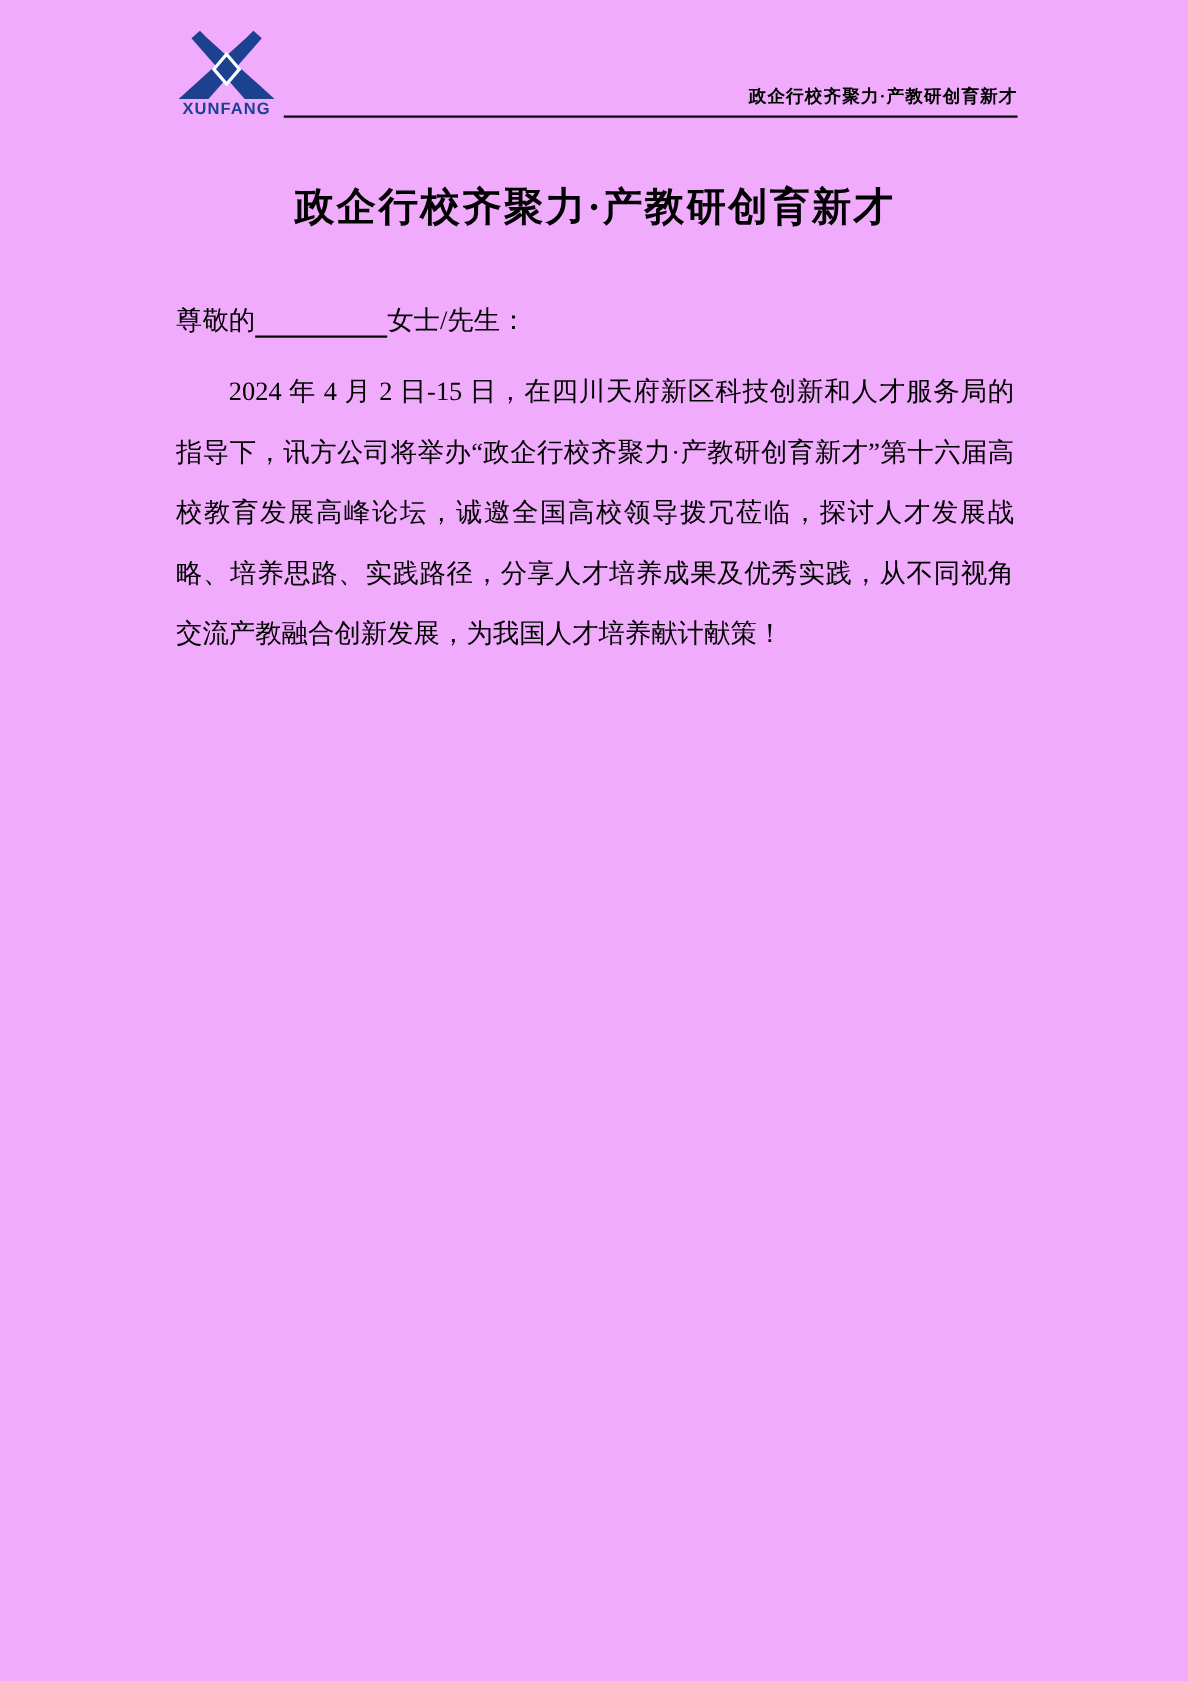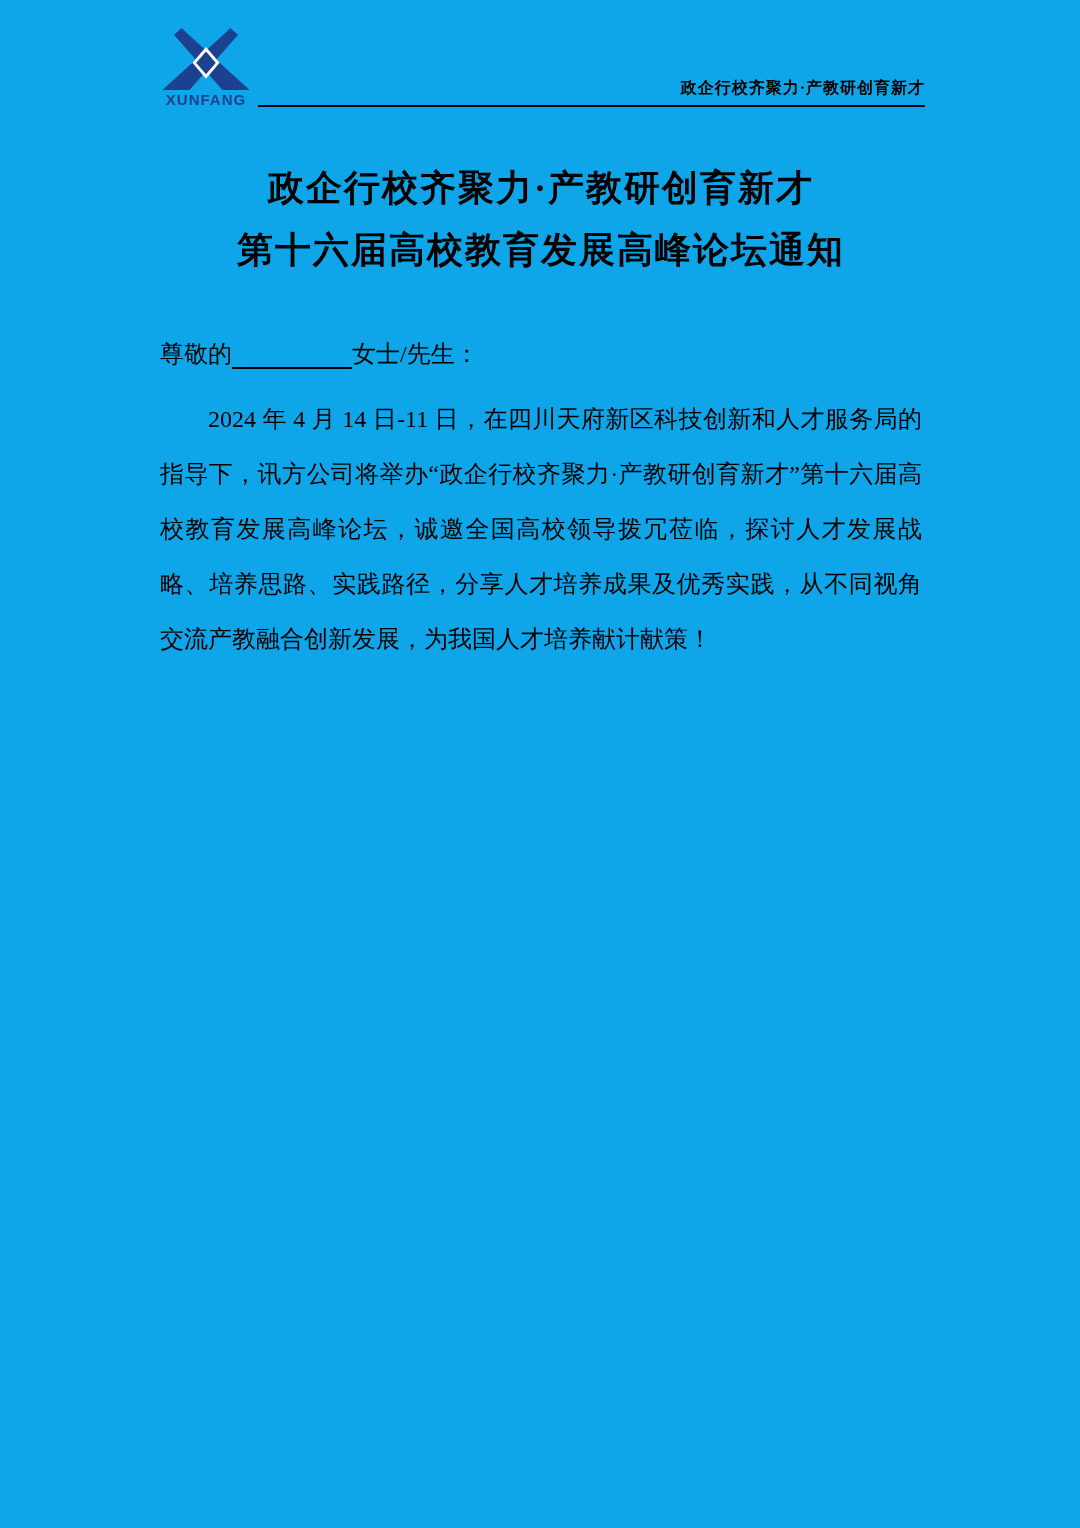--- a/index.html
+++ b/index.html
@@ -12,7 +12,7 @@
     position: relative;
     width: 1080px;
     height: 1528px;
-    background: #0ea5e9;
+    background: #f0abfc;
     overflow: hidden;
   }
 

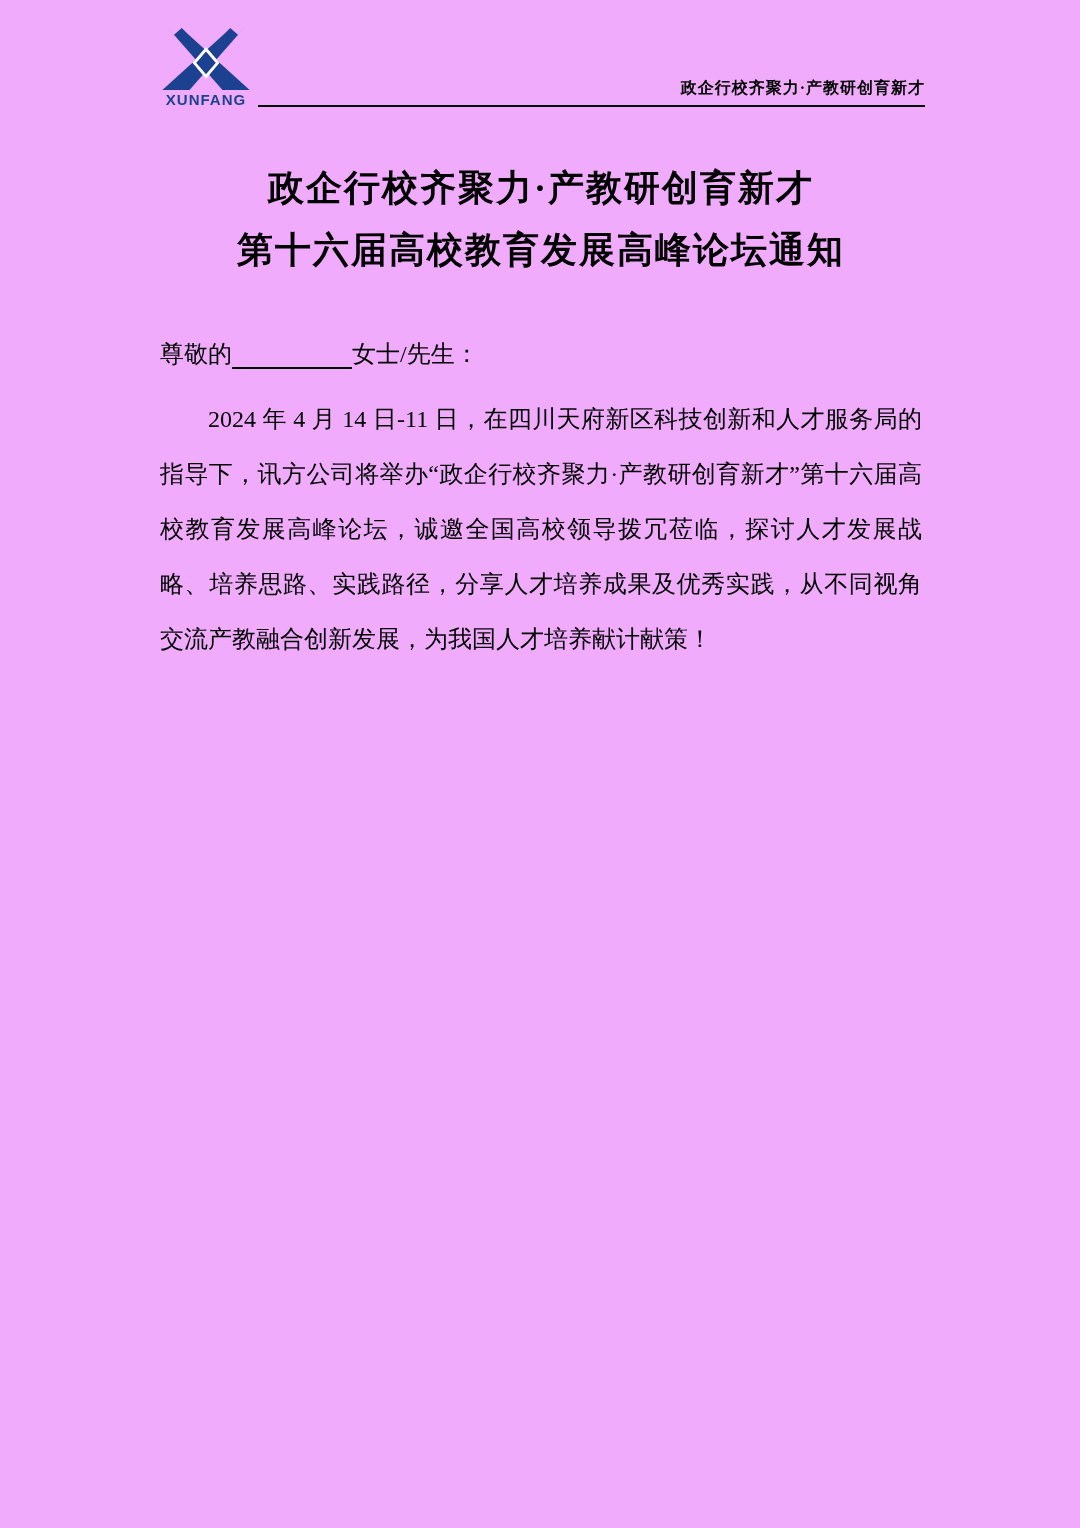--- a/index.html
+++ b/index.html
@@ -117,7 +117,6 @@
 
     <h1 class="title">
       <span class="tl">政企行校齐聚力·产教研创育新才</span>
-      <span class="tl">第十六届高校教育发展高峰论坛通知</span>
     </h1>
 
     <p class="salutation"><span>尊敬的</span><span class="blank">__________</span><span>女士/先生：</span></p>

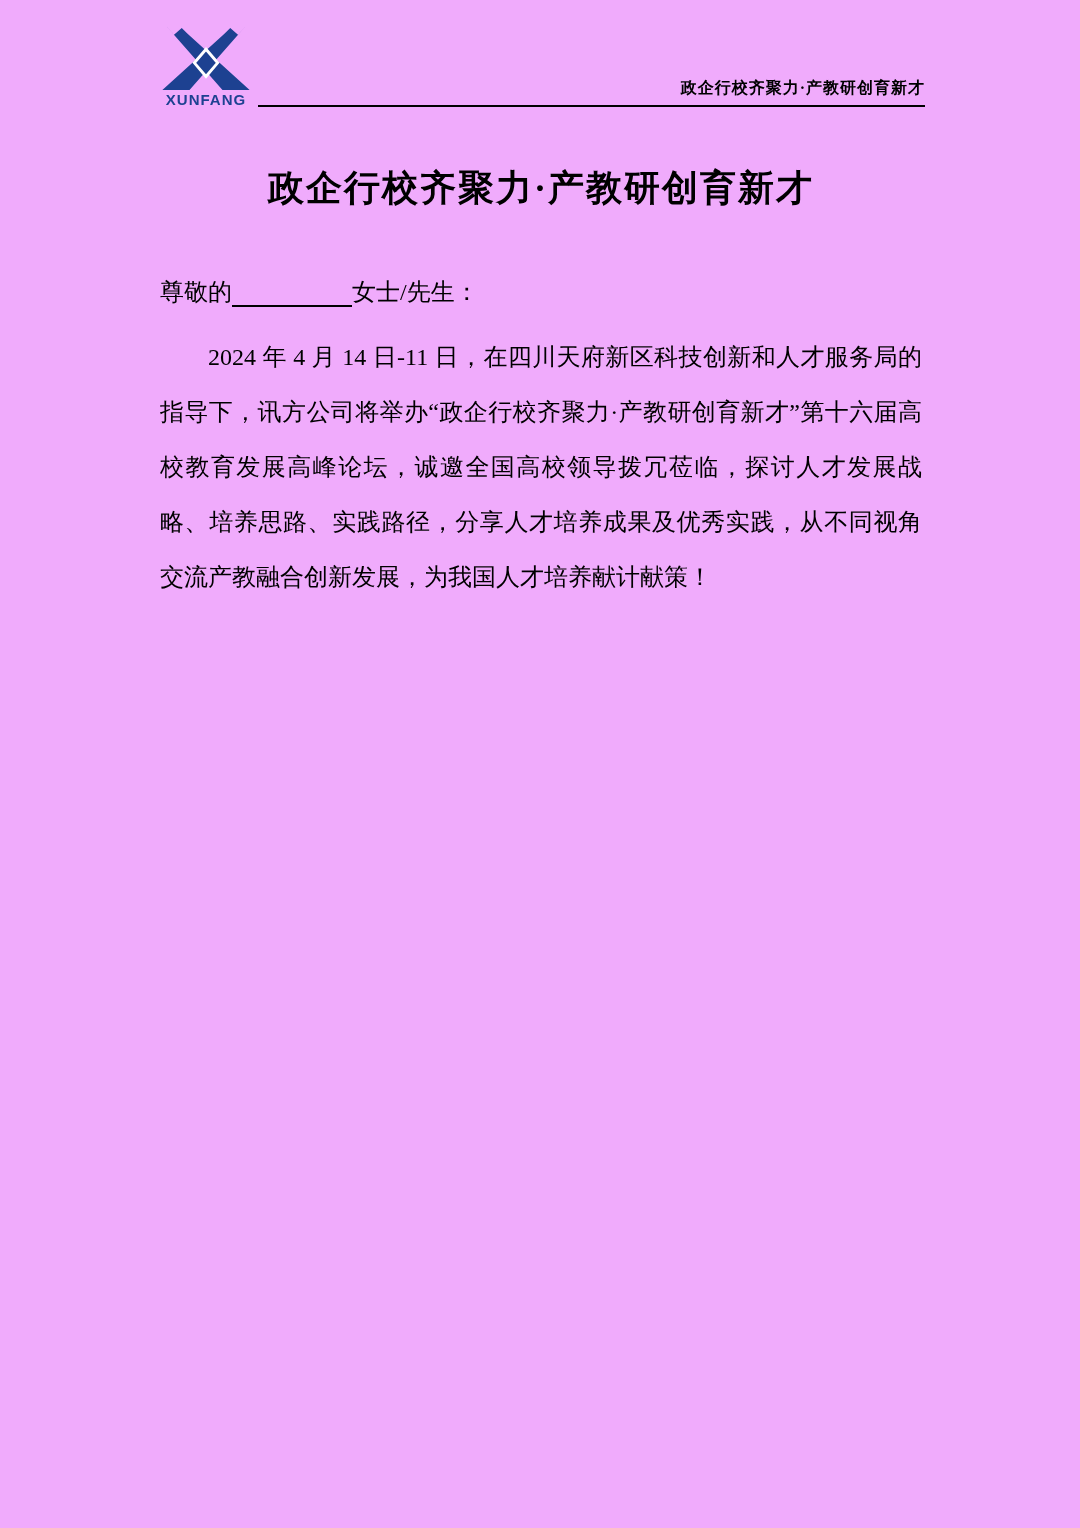--- a/index.html
+++ b/index.html
@@ -123,7 +123,7 @@
 
 
 
-    <p class="para">2024 年 4 月 14 日-11 日，在四川天府新区科技创新和人才服务局的指导下，讯方公司将举办“政企行校齐聚力·产教研创育新才”第十六届高校教育发展高峰论坛，诚邀全国高校领导拨冗莅临，探讨人才发展战略、培养思路、实践路径，分享人才培养成果及优秀实践，从不同视角交流产教融合创新发展，为我国人才培养献计献策！</p>
+    <p class="para">2024 年 4 月 2 日-15 日，在四川天府新区科技创新和人才服务局的指导下，讯方公司将举办“政企行校齐聚力·产教研创育新才”第十六届高校教育发展高峰论坛，诚邀全国高校领导拨冗莅临，探讨人才发展战略、培养思路、实践路径，分享人才培养成果及优秀实践，从不同视角交流产教融合创新发展，为我国人才培养献计献策！</p>
 
 
   </main>

